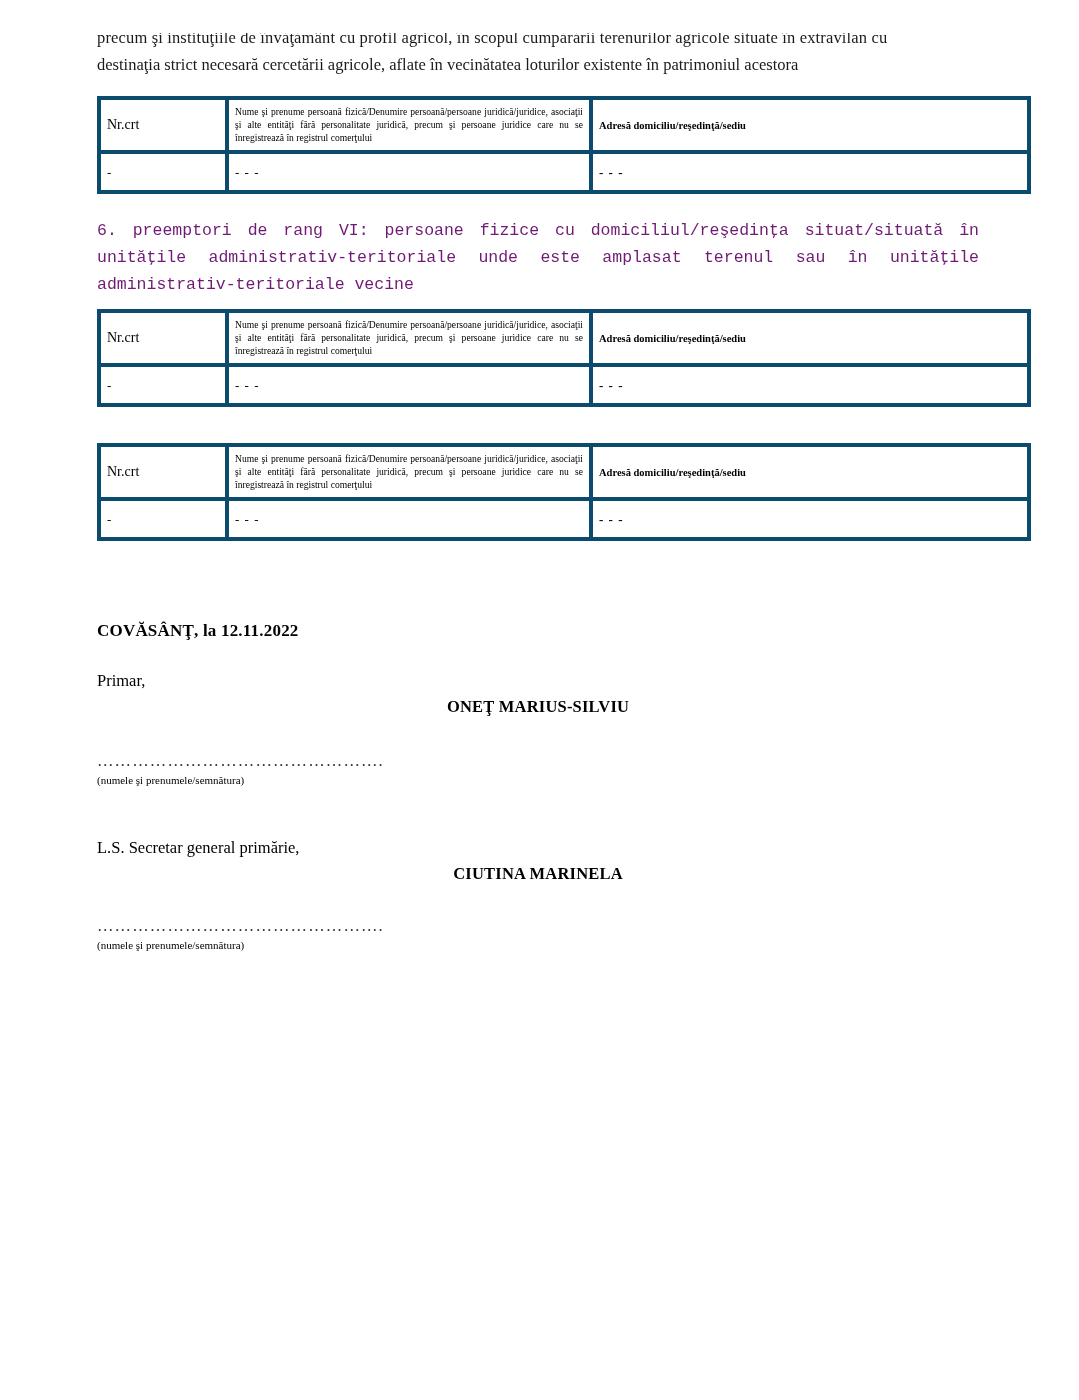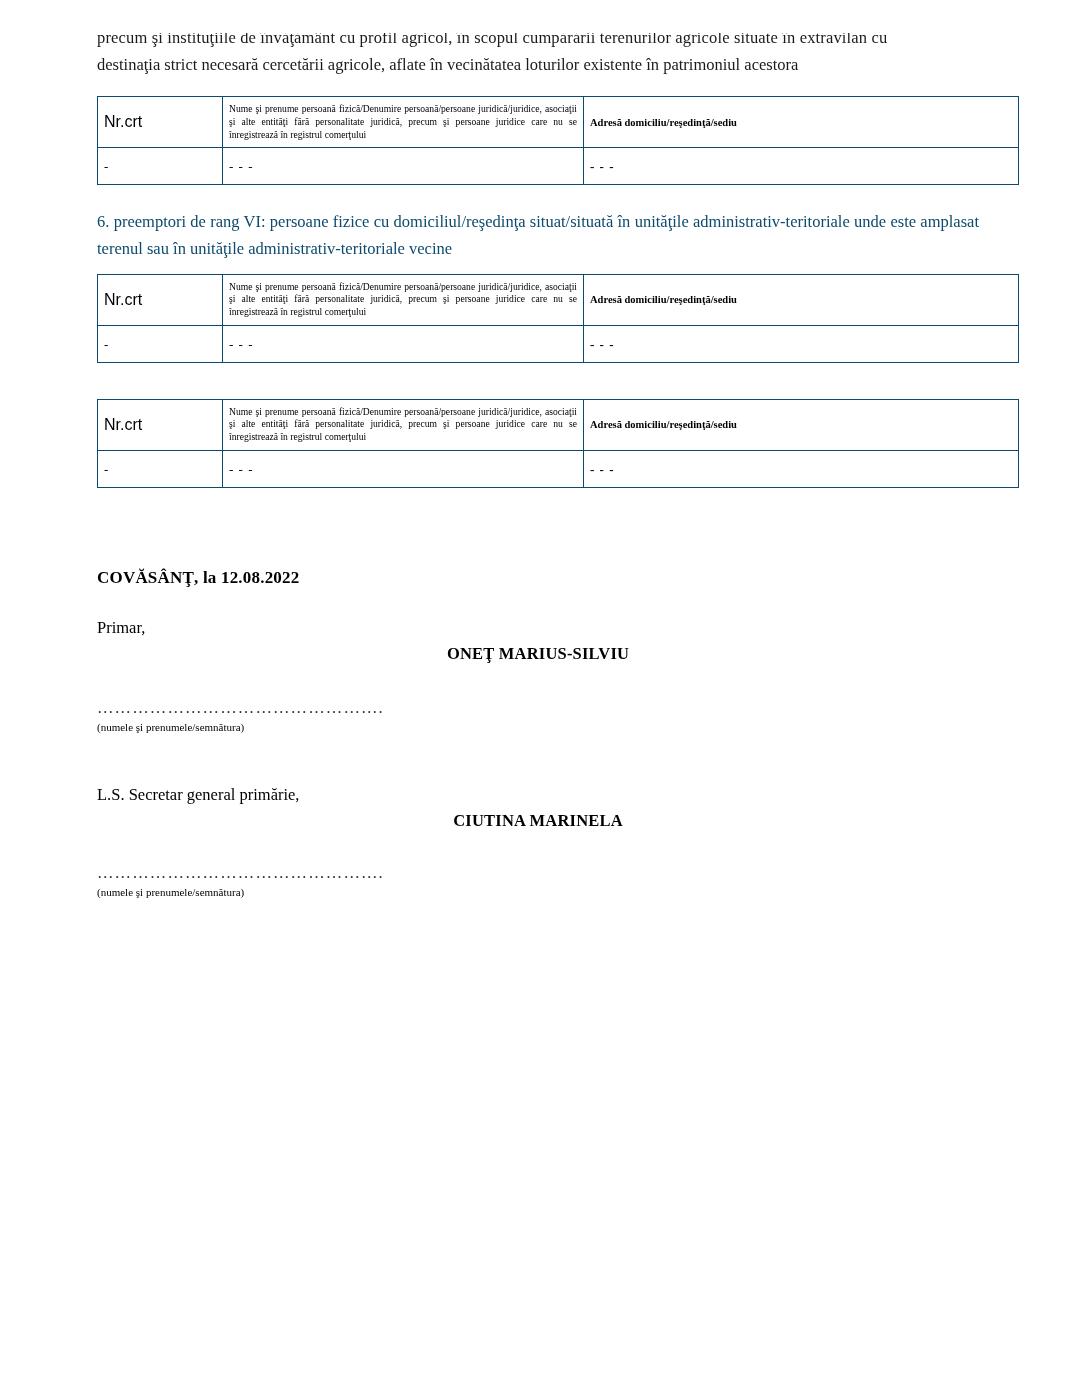--- a/index.html
+++ b/index.html
@@ -77,7 +77,7 @@
     margin: 0;
   }
   table.pre-table td {
-    border: 1px solid #0c4a6e;
+    border: 4px solid #0c4a6e;
     vertical-align: middle;
     padding: 4px 6px;
   }

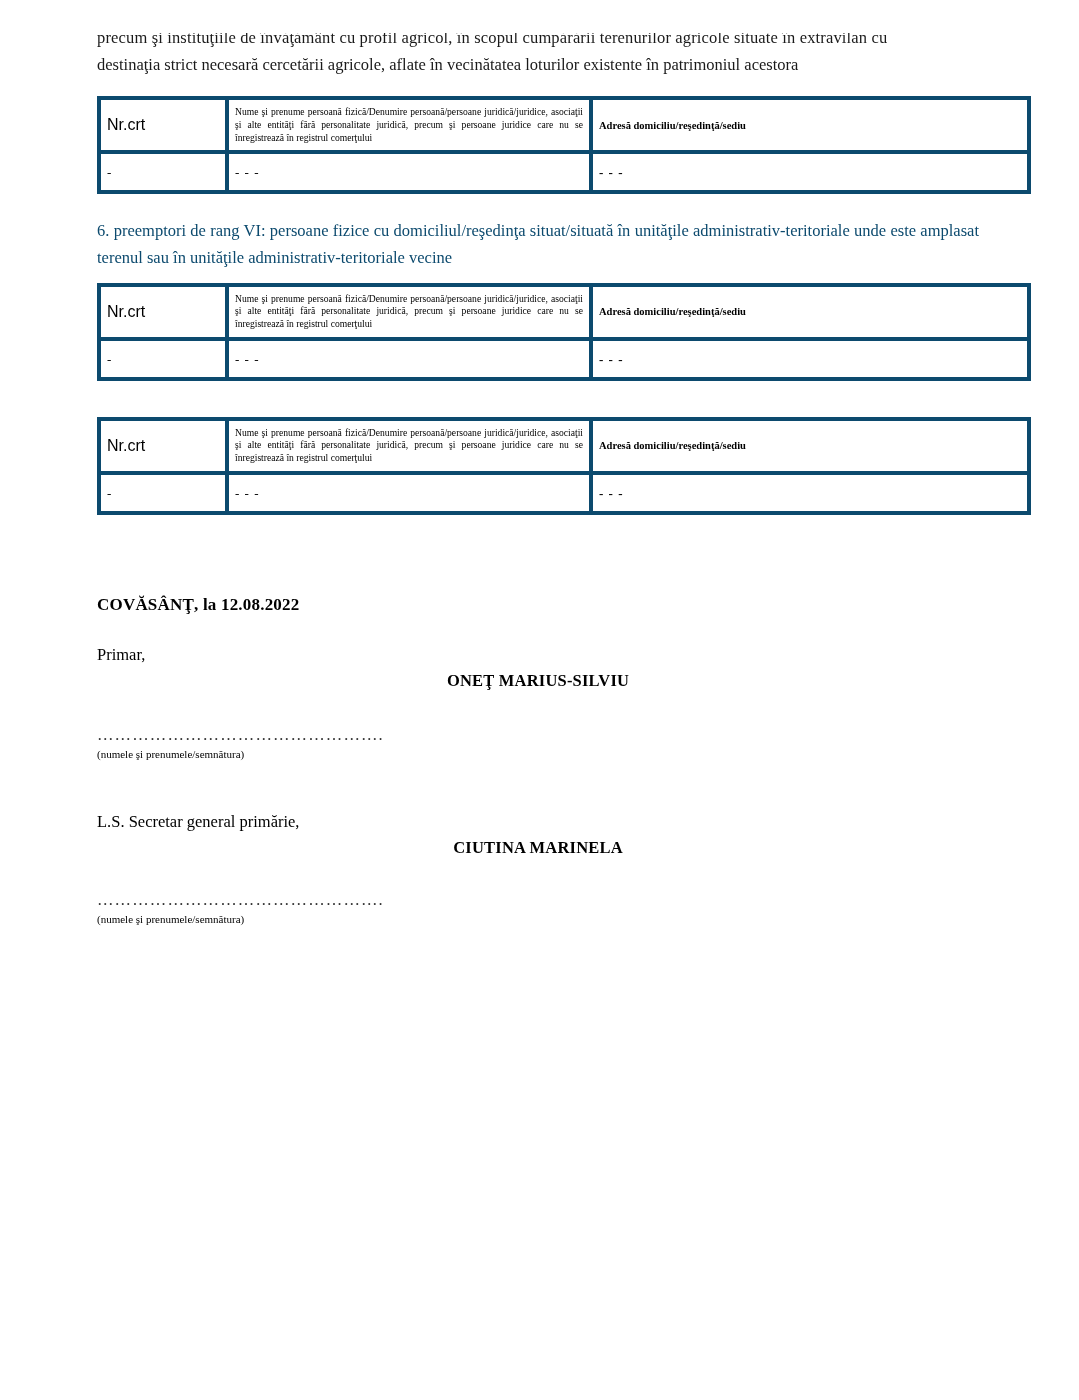--- a/index.html
+++ b/index.html
@@ -86,8 +86,8 @@
   td.c-adr { width: 422px; font-weight: bold; }
 
   .th-nr {
-    font-size: 16px;
-    font-family: Liberation Sans, sans-serif;
+    font-size: 14px;
+    font-family: Liberation Serif, serif;
   }
   .th-nume {
     font-size: 9.6px;

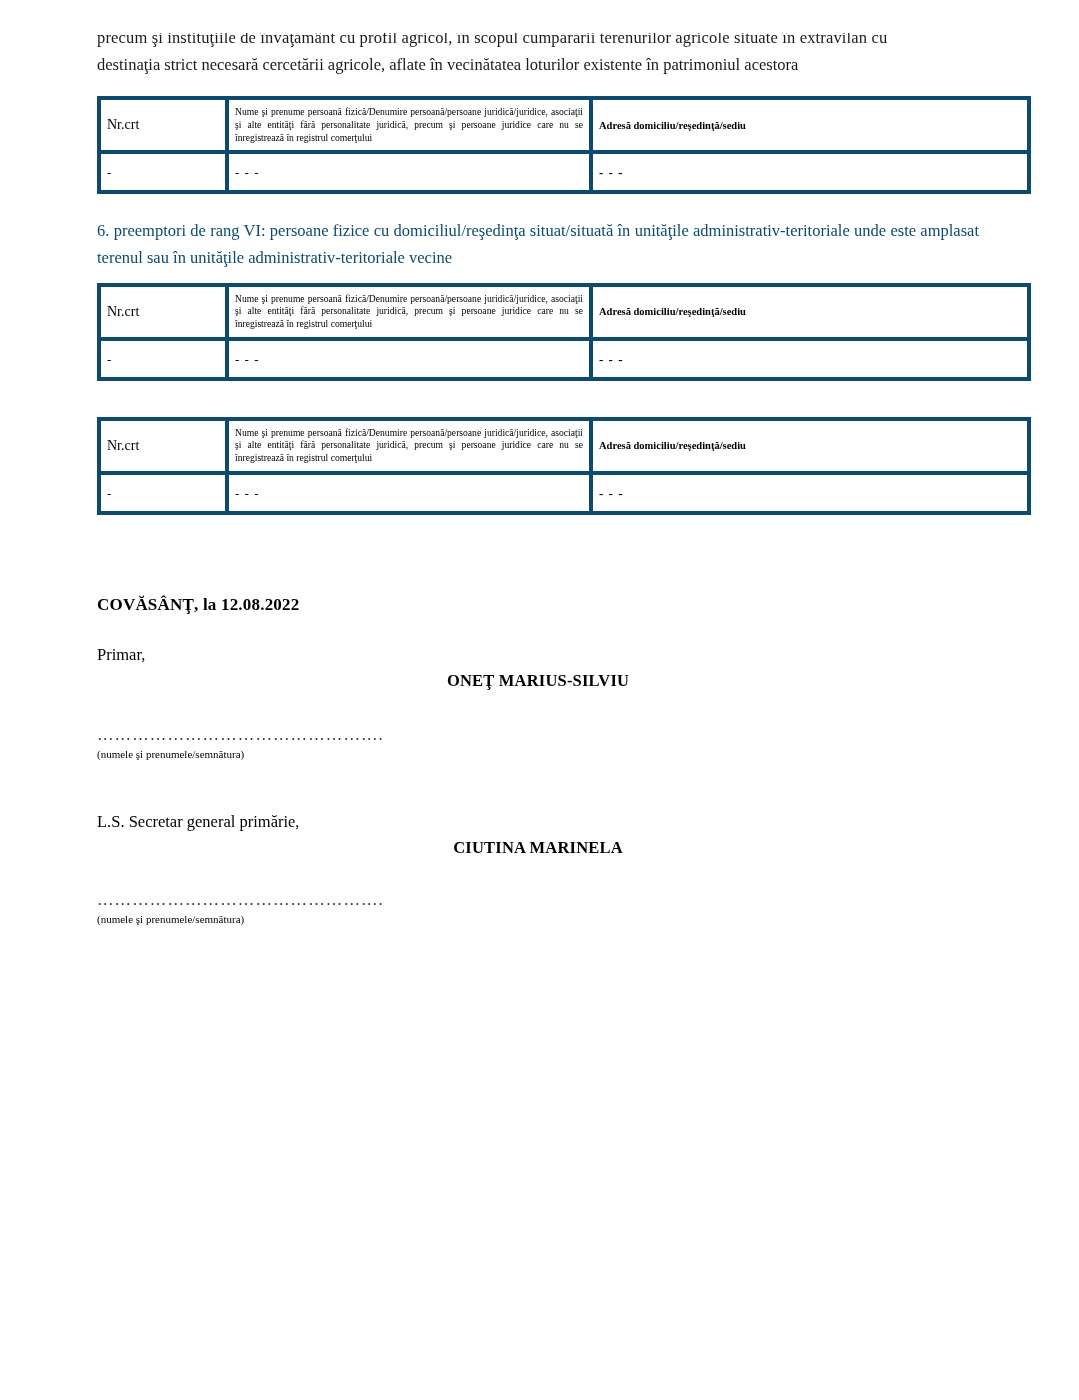--- a/index.html
+++ b/index.html
@@ -65,8 +65,9 @@
     font-size: 16.5px;
     line-height: 1.62;
     text-align: justify;
-    color: #0c4a6e;
-    margin: 0;
+    color: #701a75;
+    margin: 0;
+    font-family: Liberation Mono, monospace;
   }
 
   

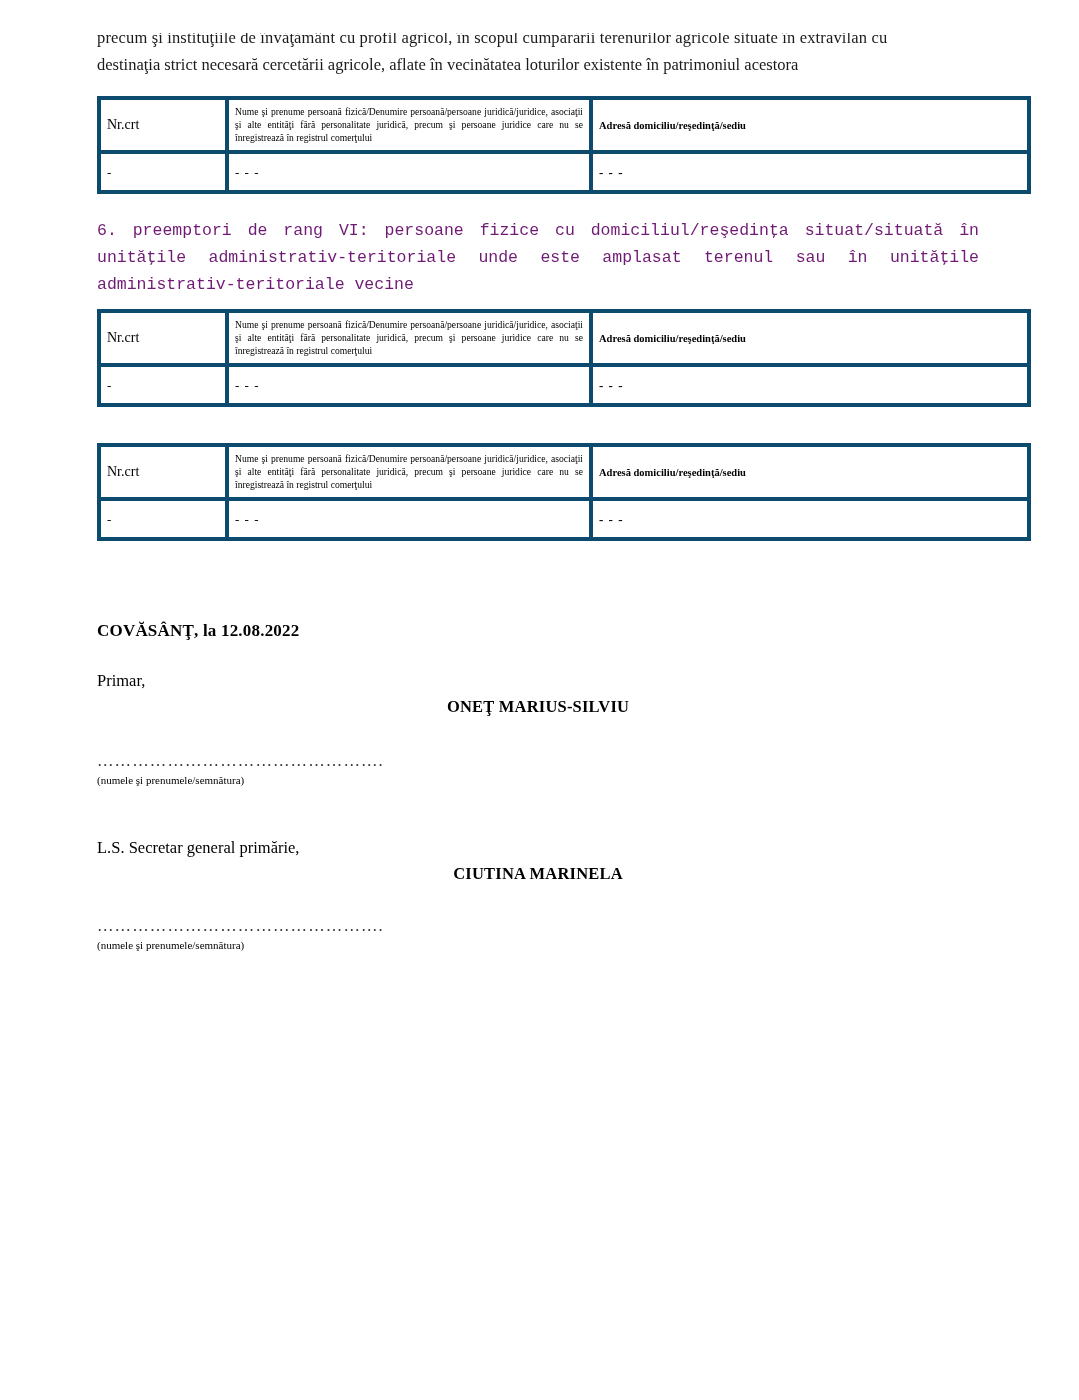--- a/index.html
+++ b/index.html
@@ -218,7 +218,7 @@
 
     <div style="height:80px"></div>
     <div class="sig-block">
-      <div class="place-date">COVĂSÂNŢ, la 12.08.2022</div>
+      <div class="place-date">COVĂSÂNŢ, la 12.11.2022</div>
 
       <div style="height:30px"></div>
       <div class="role">Primar,</div>

